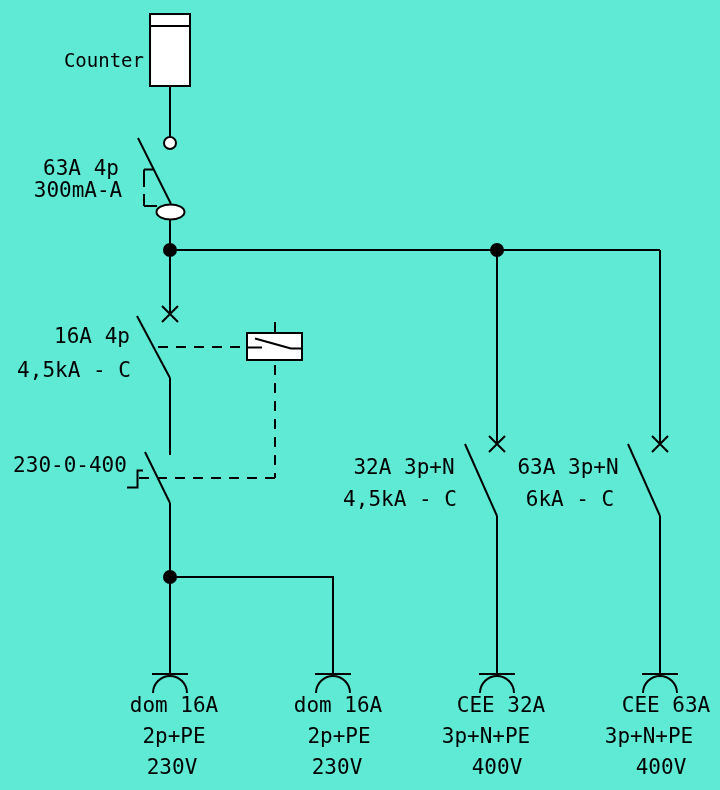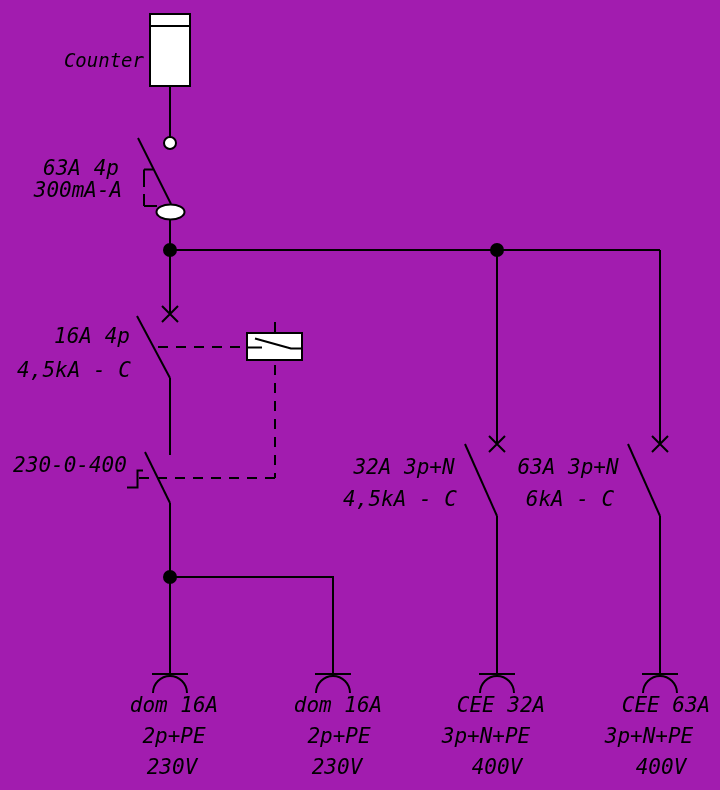--- a/index.html
+++ b/index.html
@@ -11,9 +11,8 @@
     position: relative;
     width: 720px;
     height: 790px;
-    background: #a21caf;
+    background: #5eead4;
     overflow: hidden;
-    font-style: italic;
   }
   svg {
     display: block;

